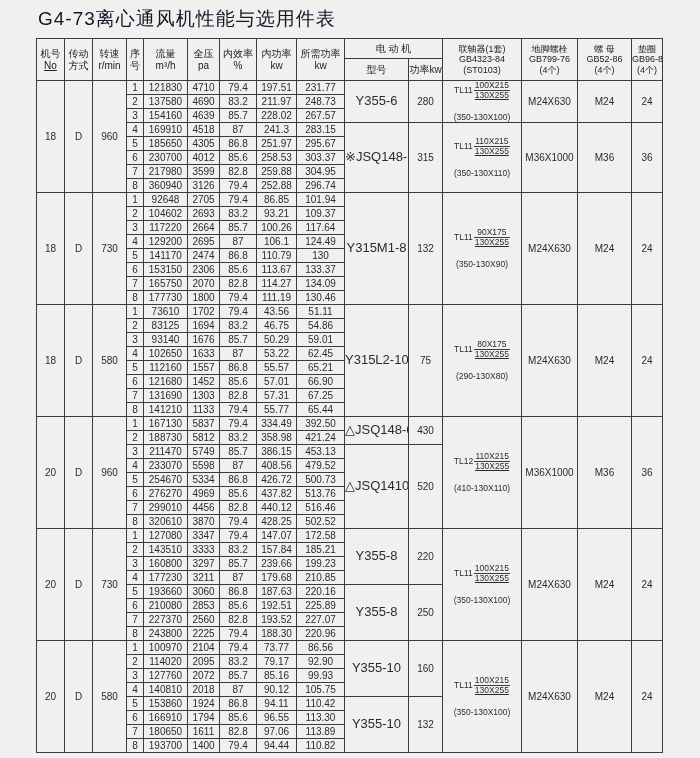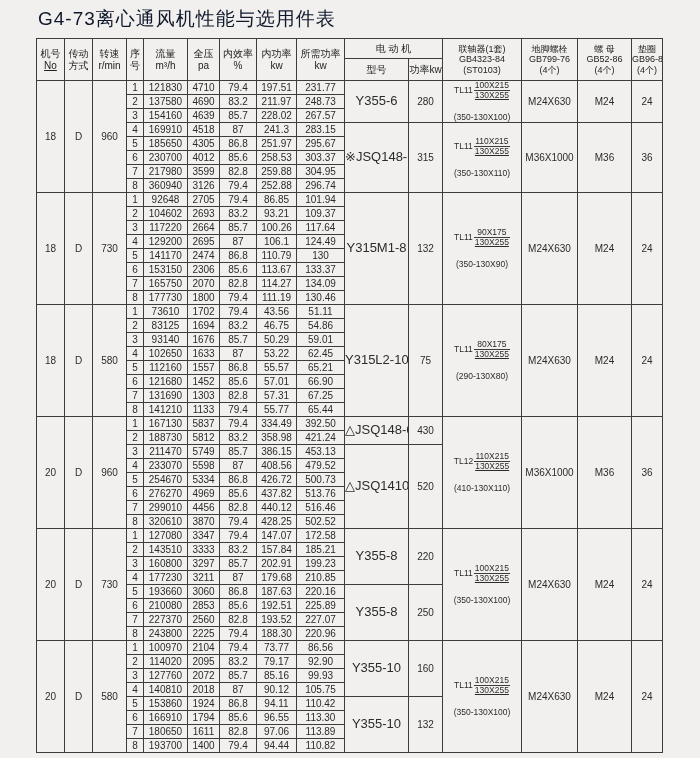--- a/index.html
+++ b/index.html
@@ -508,7 +508,7 @@
         <td data-name="cell-flow">160800</td>
         <td data-name="cell-pressure">3297</td>
         <td data-name="cell-efficiency">85.7</td>
-        <td data-name="cell-inner-power">202.91</td>
+        <td data-name="cell-inner-power">239.66</td>
         <td data-name="cell-required-power">199.23</td>
       </tr>
       <tr data-name="data-row">

